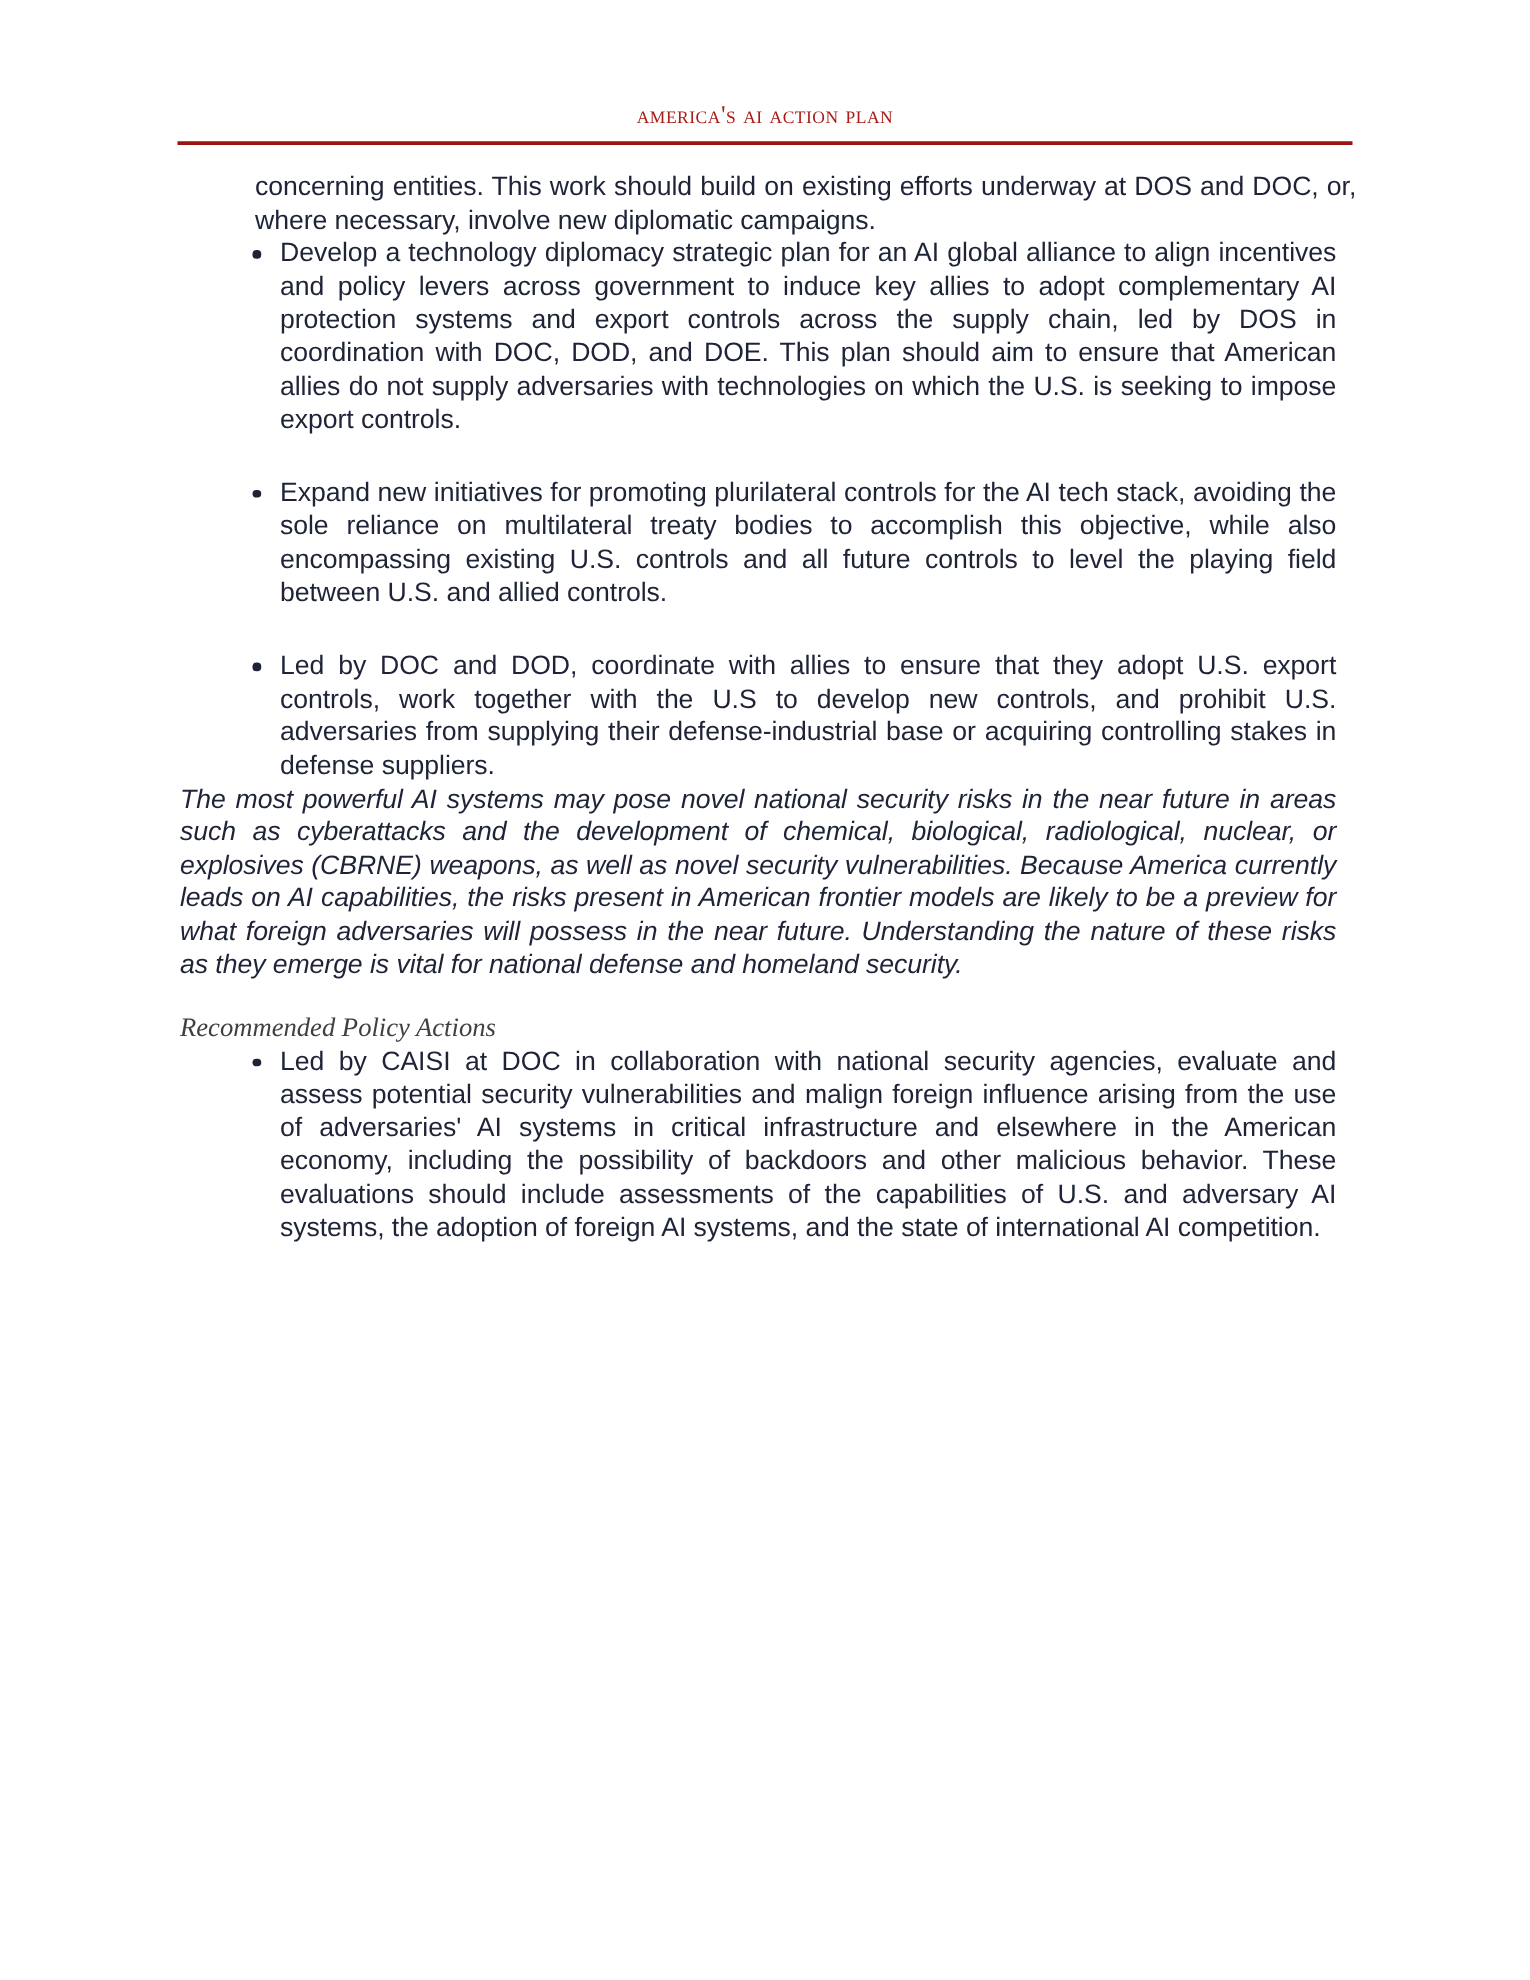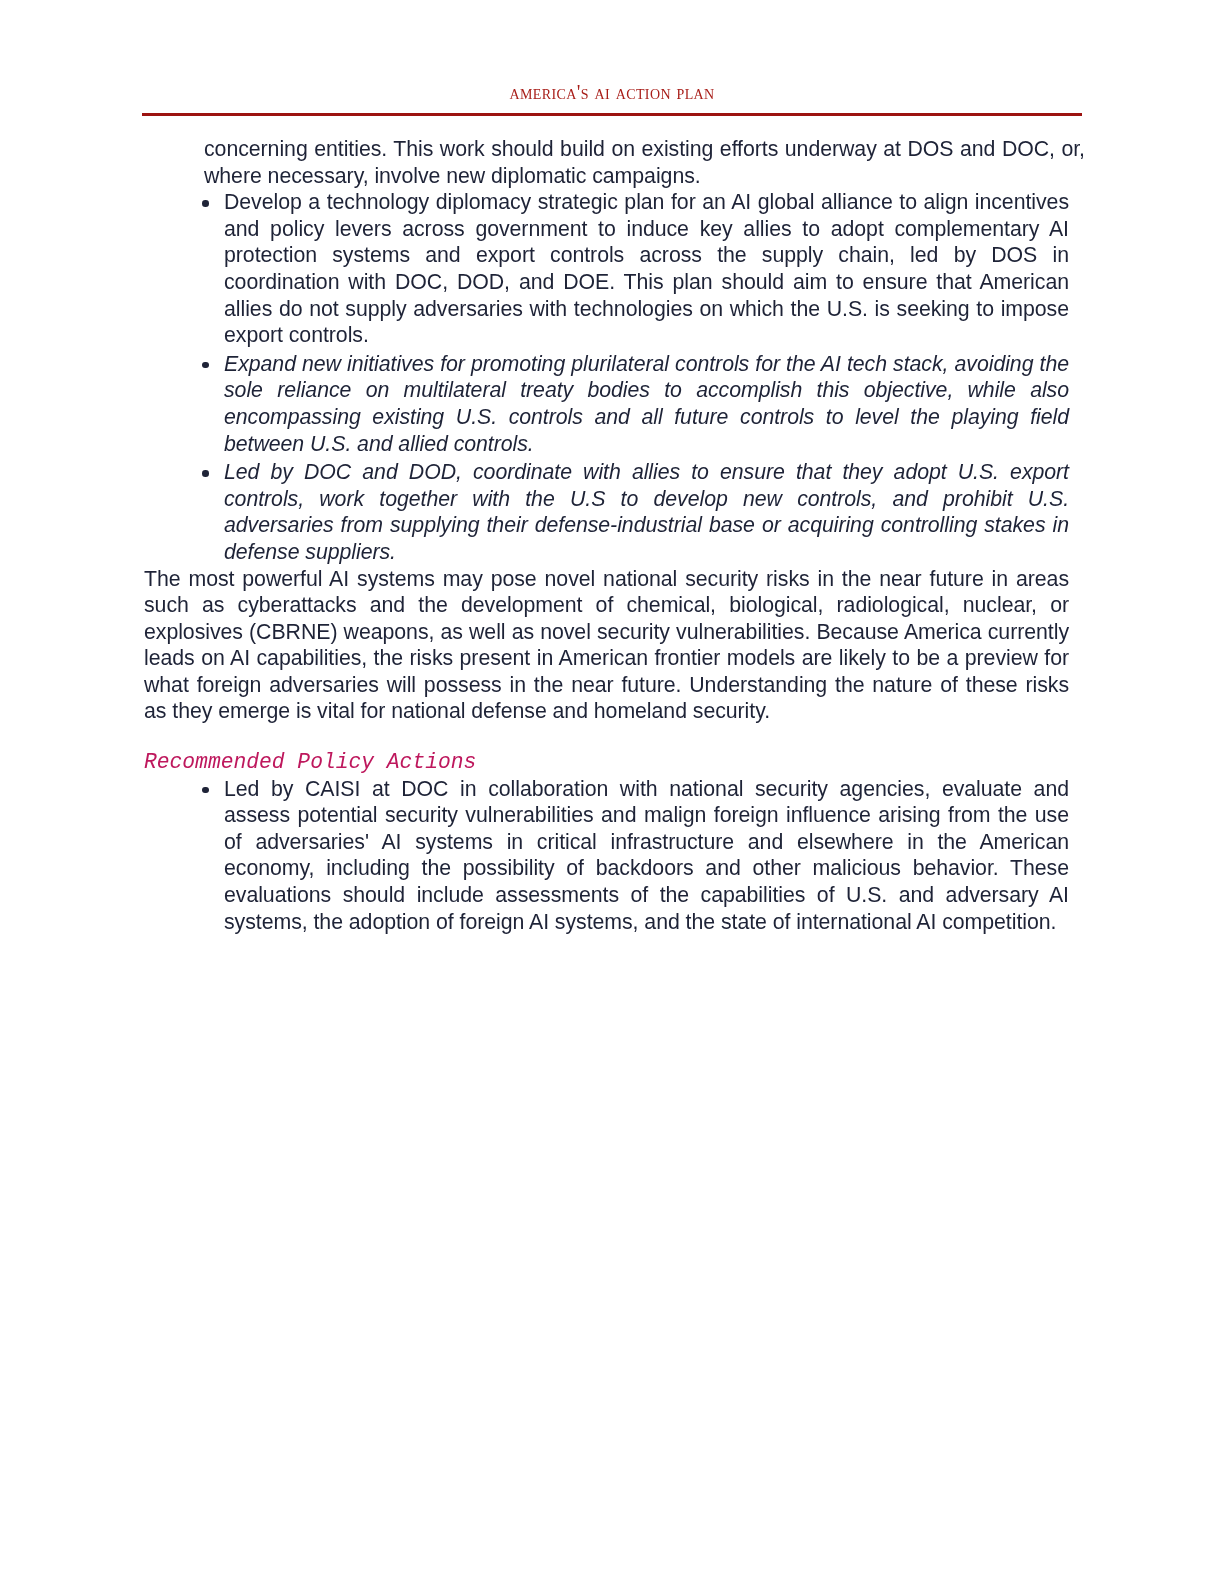--- a/index.html
+++ b/index.html
@@ -86,8 +86,7 @@
     width: 845px;
   }
   ul.bullet-list li.bullet-item + li.bullet-item {
-    margin-top: 2px;
-    font-style: italic;
+    margin-top: 32px;
   }
   ul.bullet-list li.bullet-item::before {
     content: "";

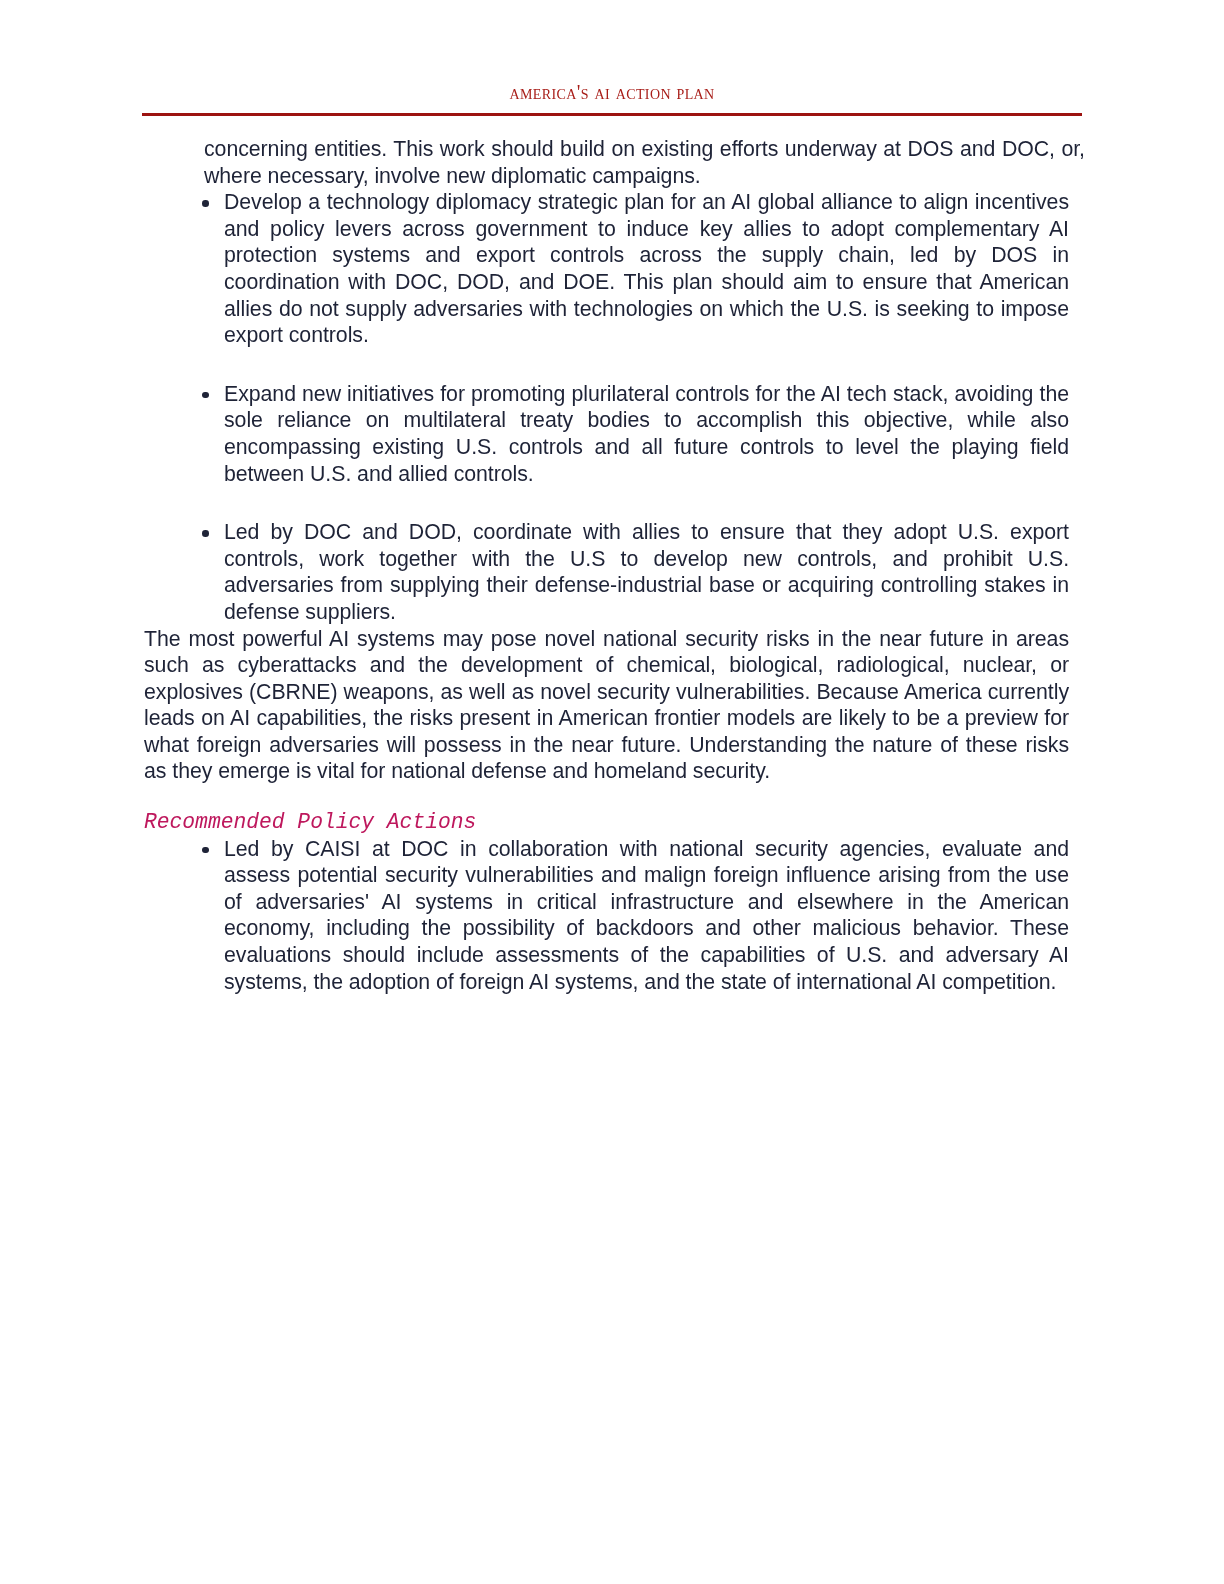--- a/index.html
+++ b/index.html
@@ -118,7 +118,7 @@
 
   .heading-block { margin-top: 44px; }
 
-  .intro-paragraph { margin-top: 22px; width: 925px; }
+  .intro-paragraph { margin-top: 22px; width: 925px; font-style: italic; }
 
   h3.subsection-label {
     font-family: Liberation Mono, monospace;

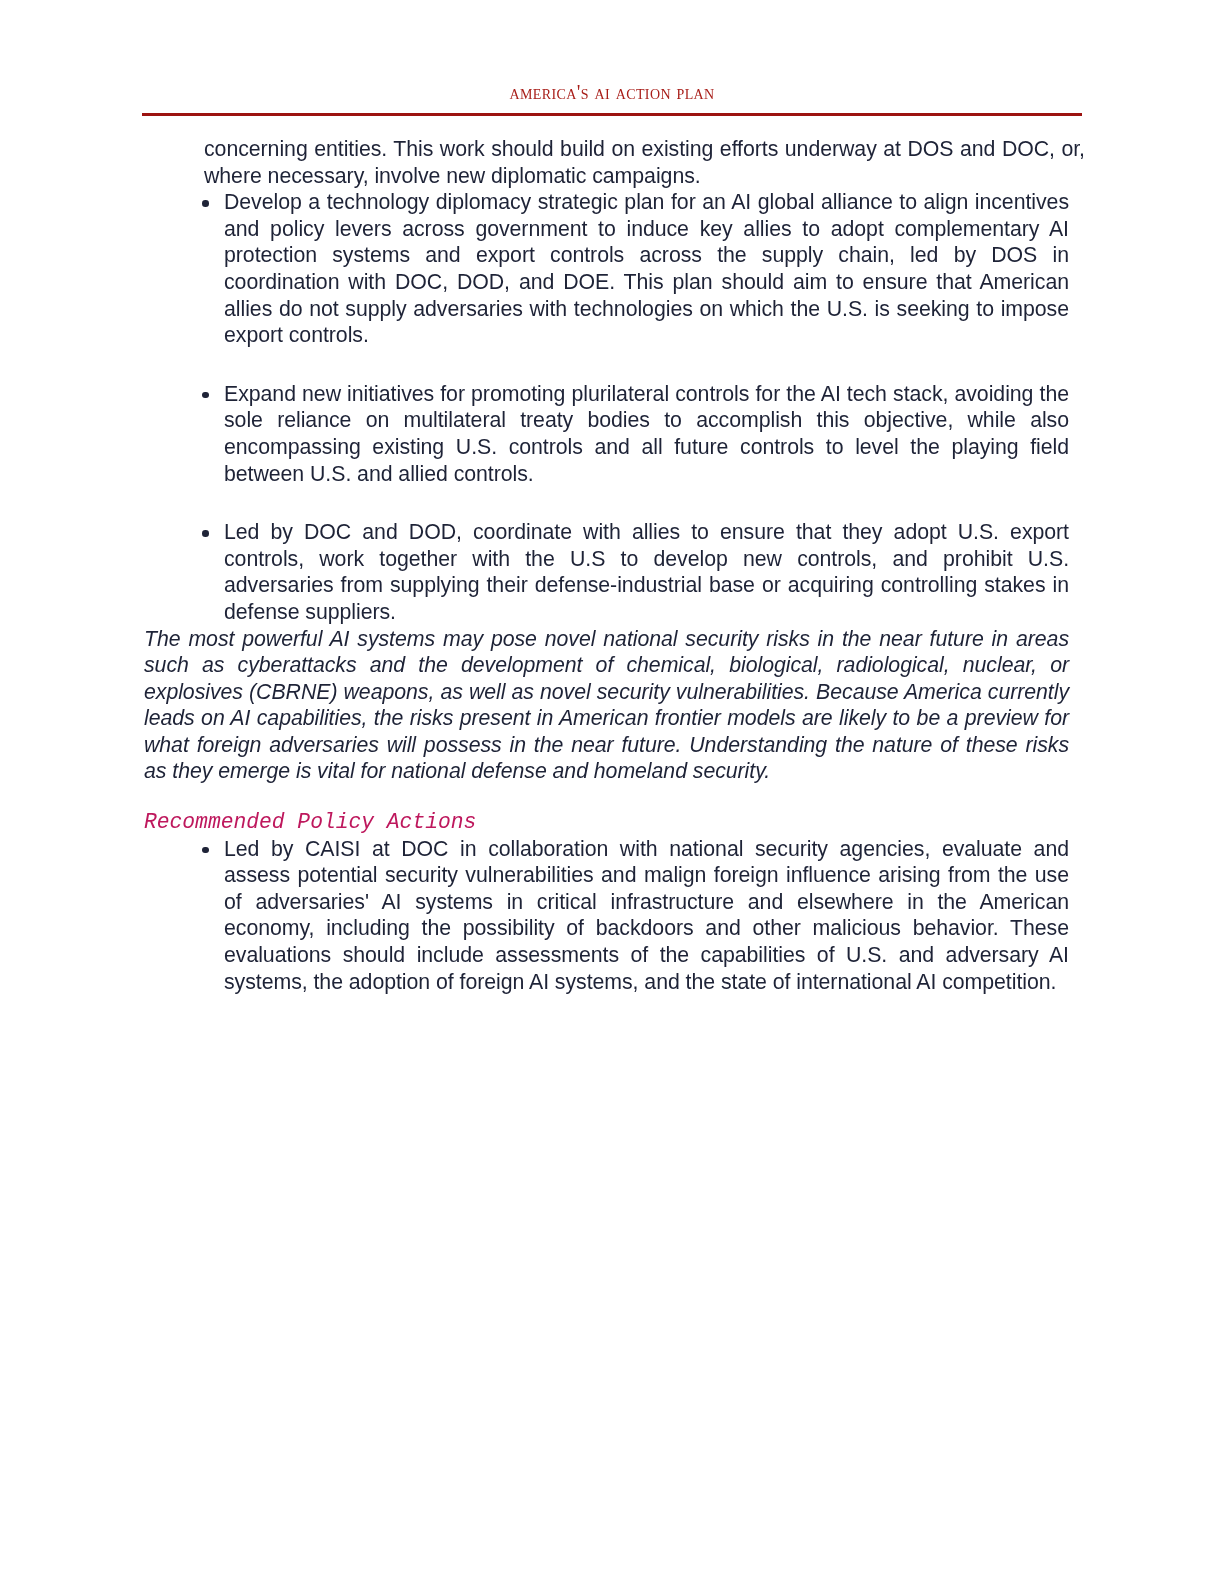--- a/index.html
+++ b/index.html
@@ -121,12 +121,12 @@
   .intro-paragraph { margin-top: 22px; width: 925px; font-style: italic; }
 
   h3.subsection-label {
-    font-family: Liberation Mono, monospace;
+    font-family: Liberation Serif, serif;
     font-style: italic;
     font-weight: 400;
     font-size: 21.3px;
     line-height: 26.6px;
-    color: #be185d;
+    color: #404040;
     margin: 0;
   }
   .subsection-block { margin-top: 24px; }

